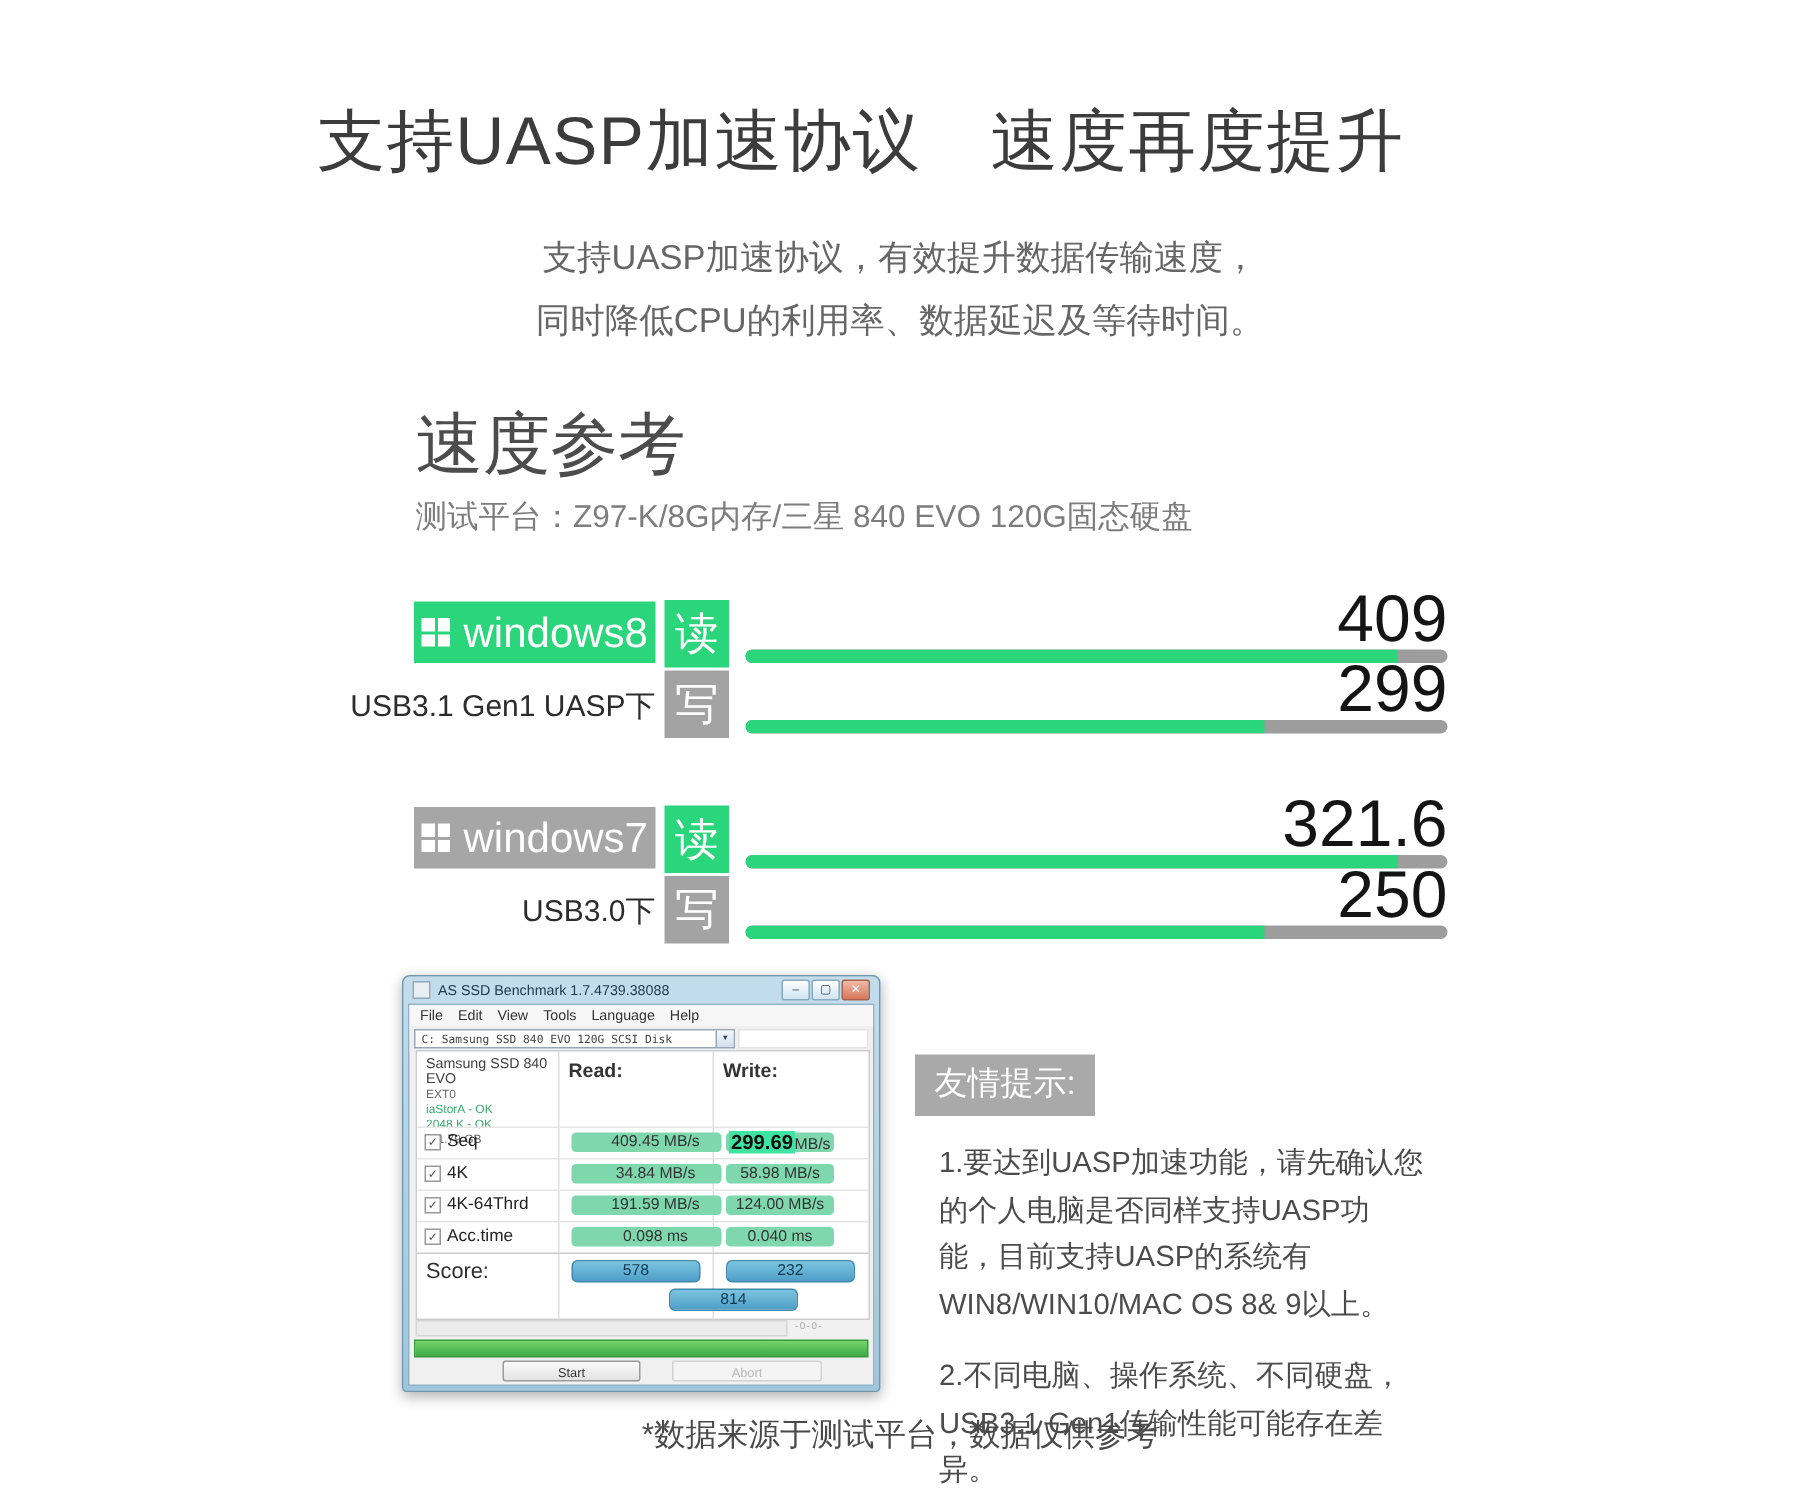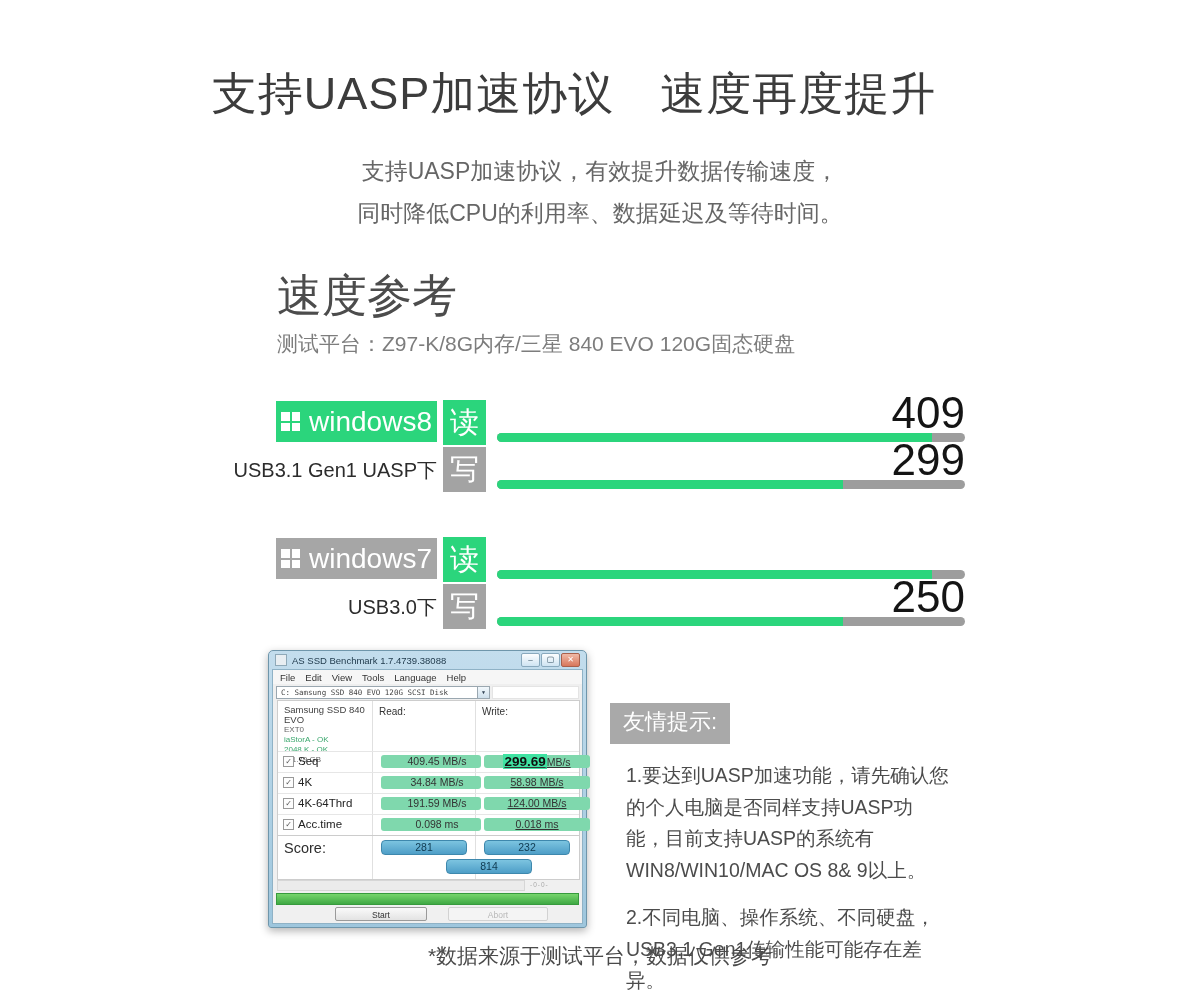--- a/index.html
+++ b/index.html
@@ -182,6 +182,7 @@
   <div class="abs rw-box rw-read">读</div>
   <div class="abs rw-box rw-write">写</div>
   <div class="abs cond-label">USB3.0下</div>
+  <div class="abs bar-value val-read">321.6</div>
   <div class="abs bar-track track-read">
     <div class="bar-fill" style="width: 93%;"></div>
   </div>

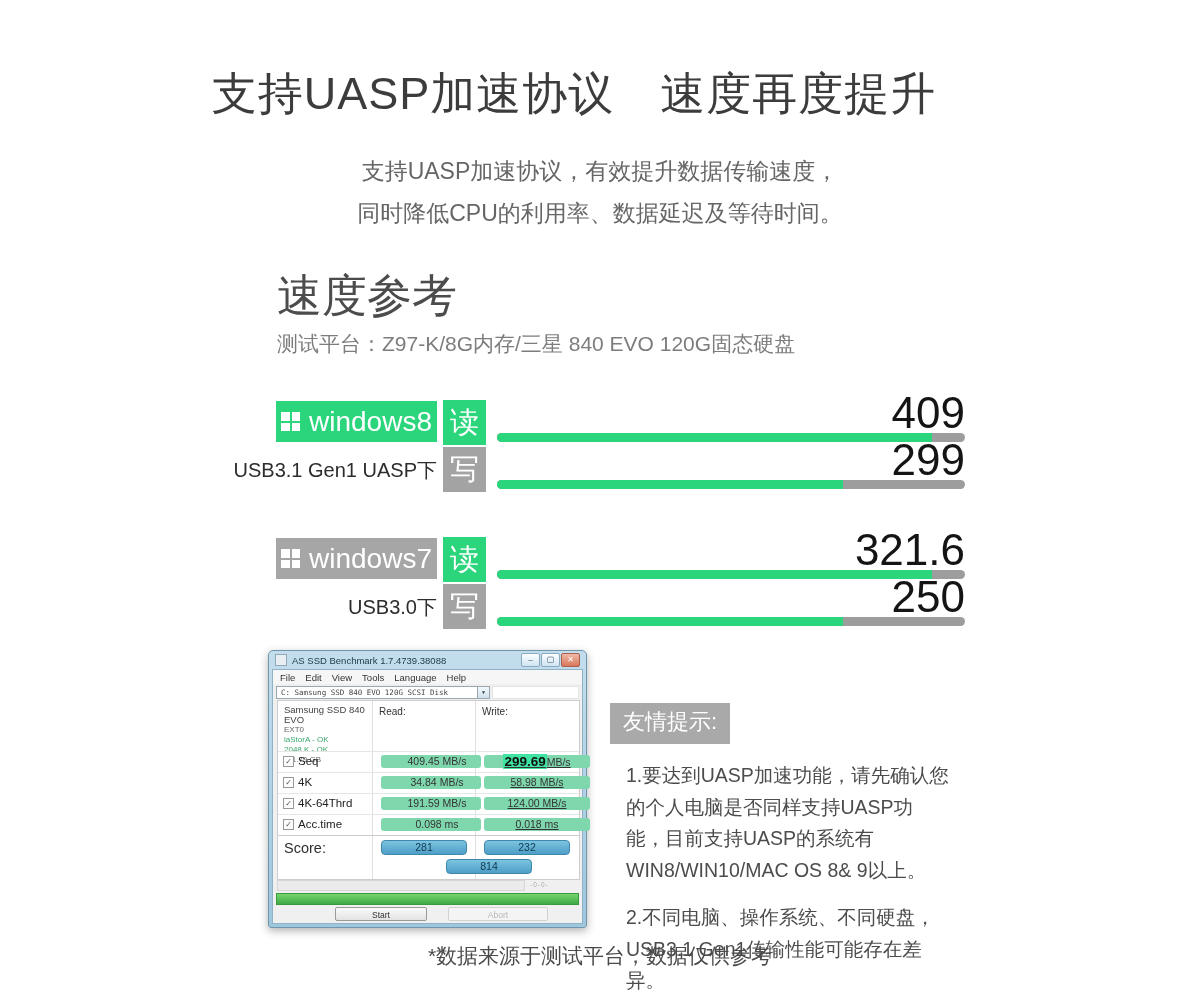--- a/index.html
+++ b/index.html
@@ -89,7 +89,7 @@
   .info-0{font-size:9.5px;color:#3f3f3f;}
   .info-sm{font-size:8px;color:#666;}
   .info-ok{font-size:8px;color:#3aa76d;}
-  .readwrite-h{top:5px;font-size:10px;color:#333;}
+  .readwrite-h{top:5px;font-size:13px;color:#333;font-weight:bold;}
   .read-h{left:101px;} .write-h{left:204px;}
 
   .b-row{left:0;right:0;height:21px;border-top:1px solid #e6e6e6;}

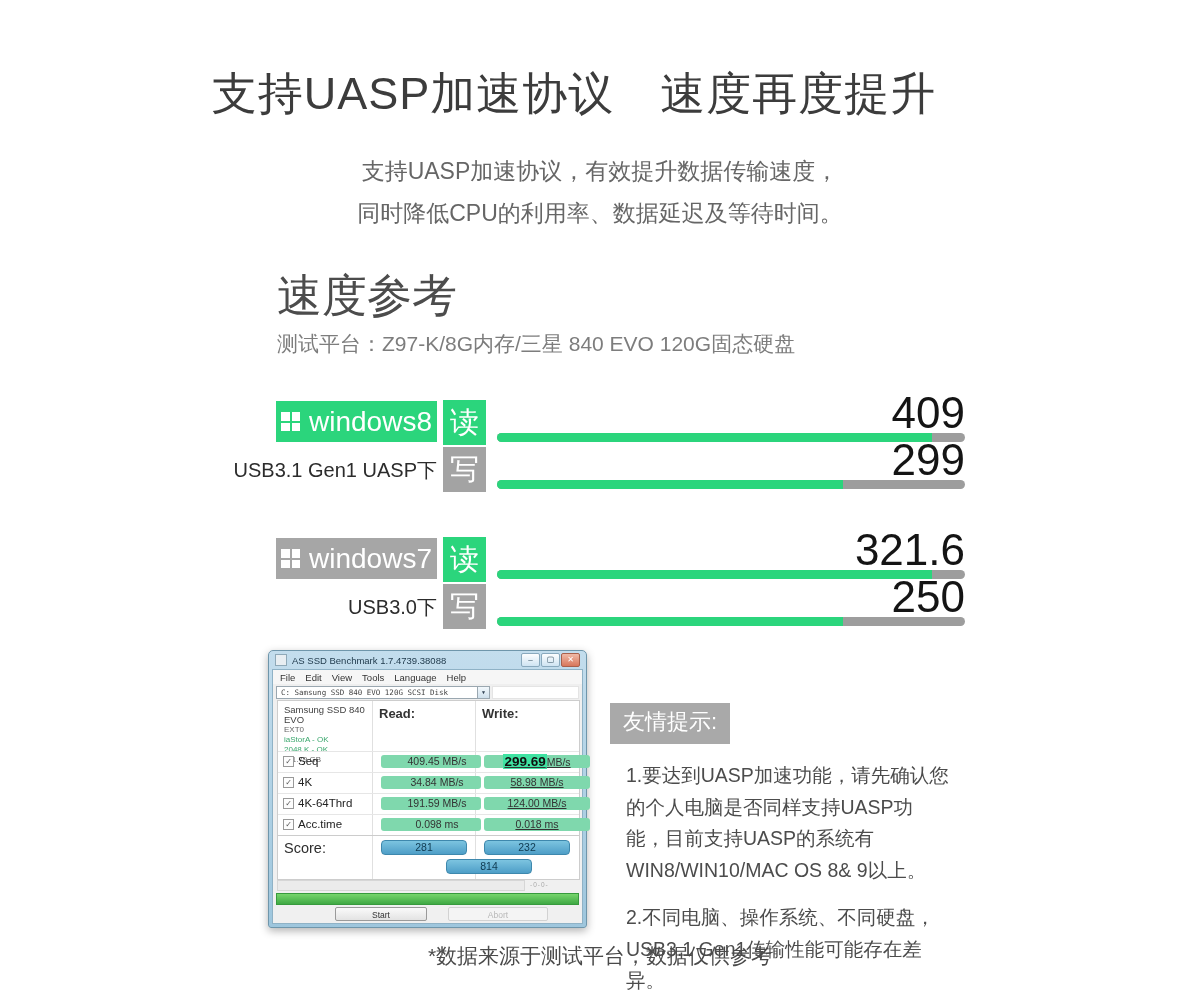--- a/index.html
+++ b/index.html
@@ -101,7 +101,7 @@
   .pill{top:3px;height:13px;line-height:13px;text-align:center;background:#7fd8ad;
     border-radius:3px;font-size:10.5px;color:#333;}
   .pill-read{left:103px;width:88px;padding-left:12px;}
-  .pill-write{left:206px;width:106px;text-decoration:underline;}
+  .pill-write{left:206px;width:72px;}
   .hl{background:#3fe3a2;font-size:13.5px;font-weight:bold;color:#101010;padding:0 1px;}
   .seq-unit{font-size:10.5px;}
 

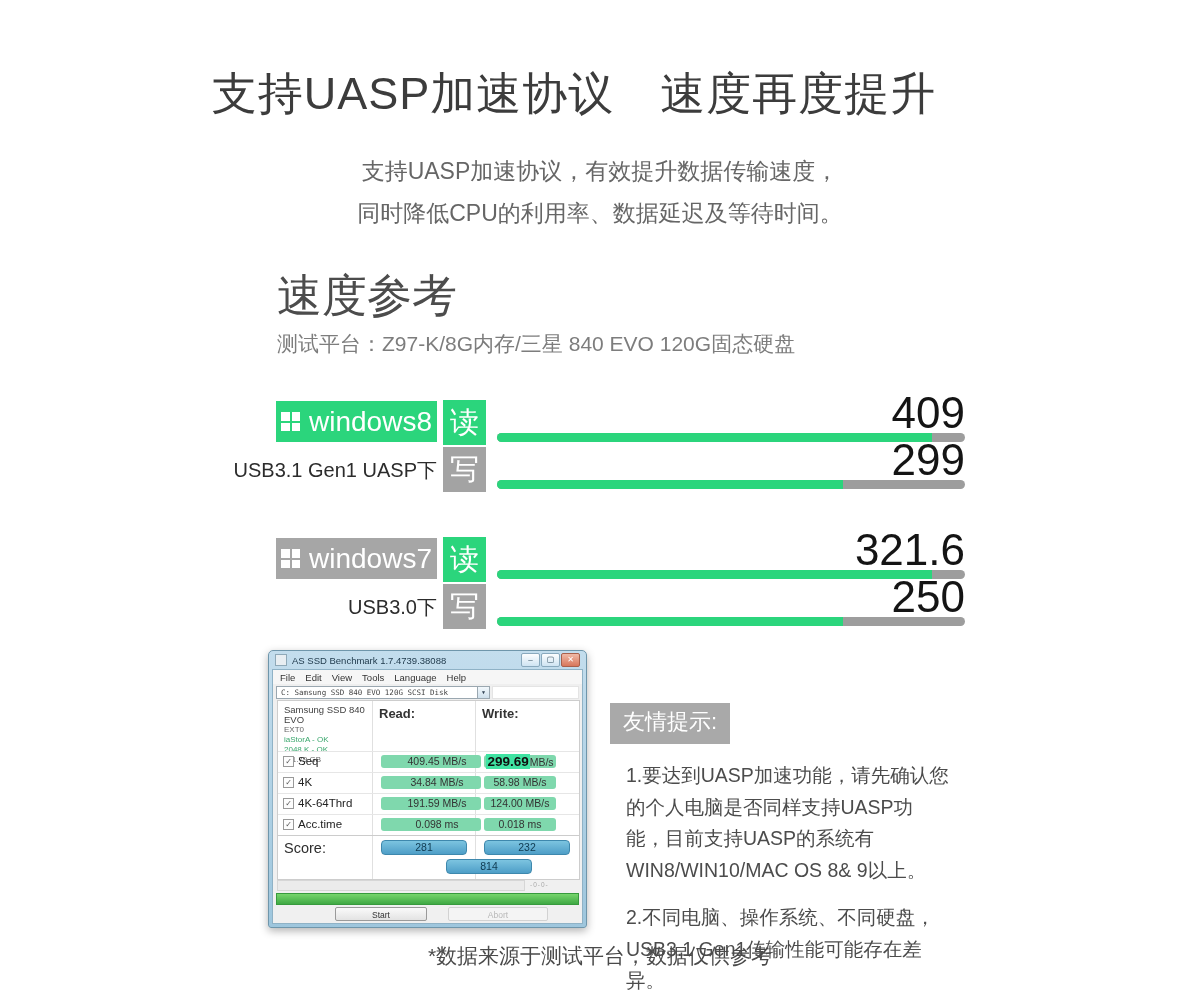--- a/index.html
+++ b/index.html
@@ -263,7 +263,7 @@
             <span>Acc.time</span>
           </span>
         <span class="abs pill pill-read">0.098 ms</span>
-        <span class="abs pill pill-write">0.018 ms</span>
+        <span class="abs pill pill-write">0.040 ms</span>
       </div>
 
       <div class="abs score-row">

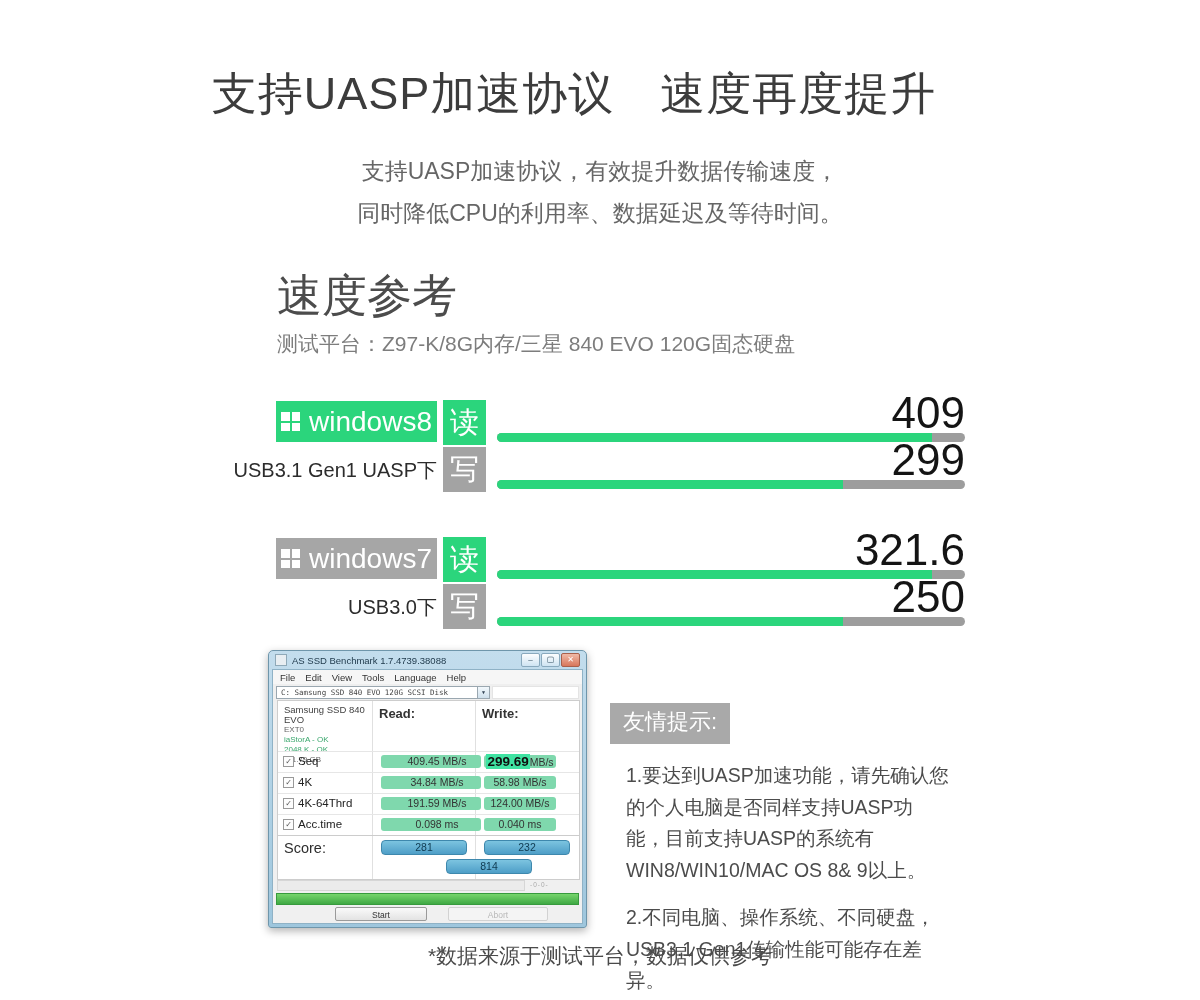--- a/index.html
+++ b/index.html
@@ -268,7 +268,7 @@
 
       <div class="abs score-row">
         <span class="abs score-label">Score:</span>
-        <span class="abs score-pill sp-read">281</span>
+        <span class="abs score-pill sp-read">578</span>
         <span class="abs score-pill sp-write">232</span>
         <span class="abs score-pill sp-total">814</span>
       </div>

